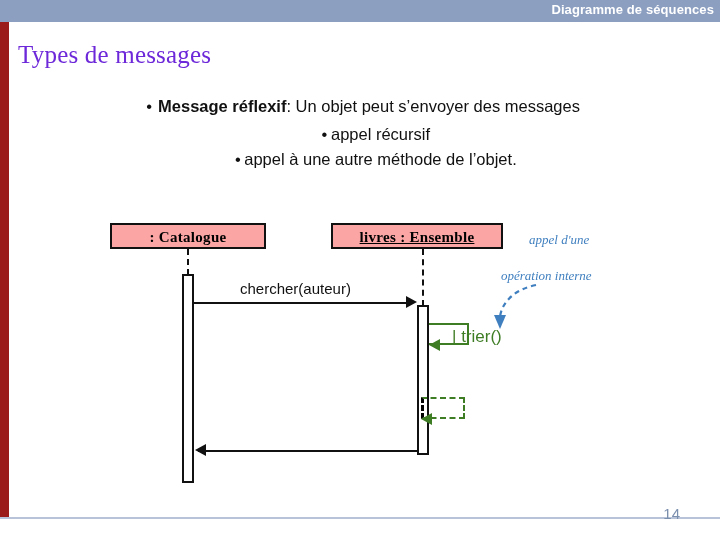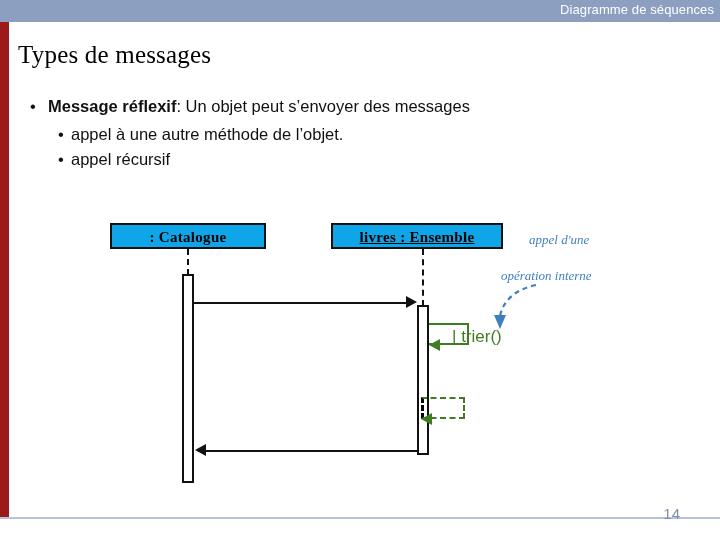--- a/index.html
+++ b/index.html
@@ -31,7 +31,7 @@
     color: #ffffff;
     font-family: "Liberation Sans", sans-serif;
     font-size: 13px;
-    font-weight: normal;
+    font-weight: bold;
     letter-spacing: 0.1px;
     white-space: nowrap;
   }

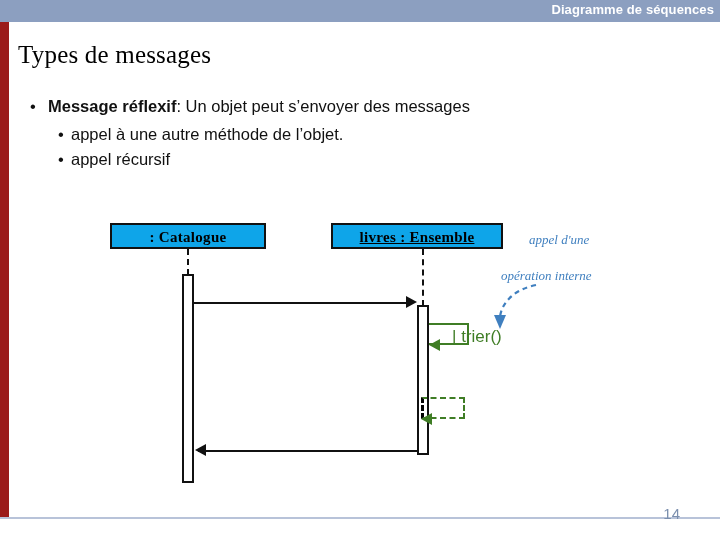--- a/index.html
+++ b/index.html
@@ -53,7 +53,7 @@
     top: 41px;
     font-family: "Liberation Serif", serif;
     font-size: 25px;
-    color: #000000;
+    color: #6d28d9;
     letter-spacing: 0.2px;
   }
 

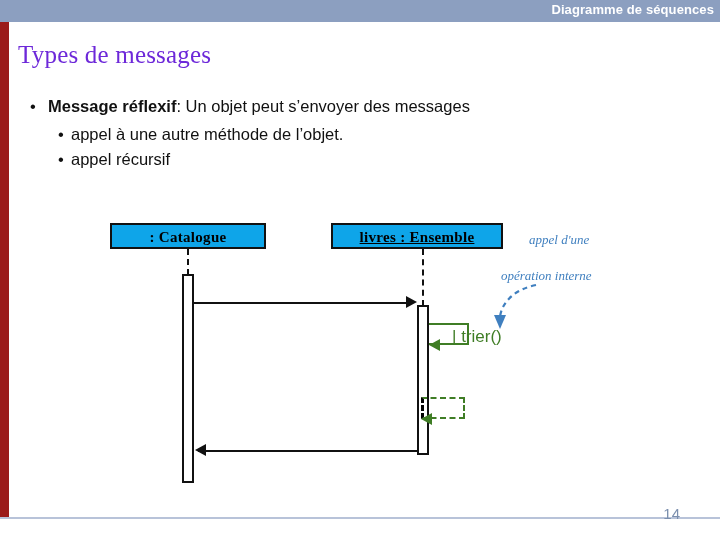--- a/index.html
+++ b/index.html
@@ -63,6 +63,7 @@
     left: 30px;
     top: 96px;
     width: 660px;
+    text-align: center;
   }
   .bullet-l1 {
     font-family: "Liberation Sans", sans-serif;

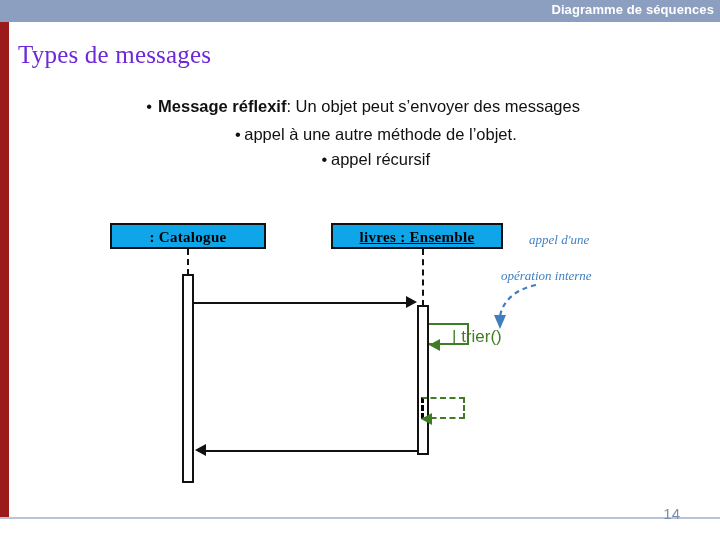--- a/index.html
+++ b/index.html
@@ -253,10 +253,10 @@
     <span class="dot">•</span><b>Message réflexif</b><span>: Un objet peut s’envoyer des messages</span>
   </p>
   <p class="bullet-l2">
-    <span class="dot">•</span><span>appel à une autre méthode de l’objet.</span>
+    <span class="dot">•</span><span>appel récursif</span>
   </p>
   <p class="bullet-l2">
-    <span class="dot">•</span><span>appel récursif</span>
+    <span class="dot">•</span><span>appel à une autre méthode de l’objet.</span>
   </p>
 </div>
 

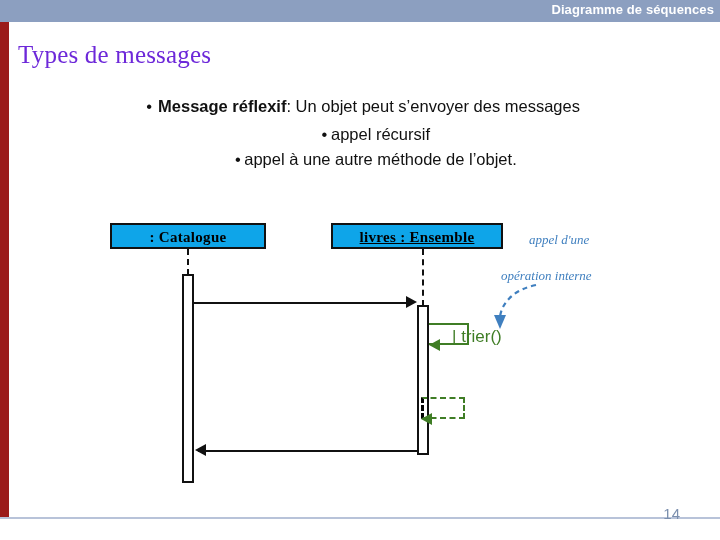--- a/index.html
+++ b/index.html
@@ -104,7 +104,7 @@
   .dg-box {
     position: absolute;
     border: 2px solid #111111;
-    background: #0ea5e9;
+    background: #fca5a5;
     font-family: "Liberation Serif", serif;
     font-weight: bold;
     font-size: 15px;

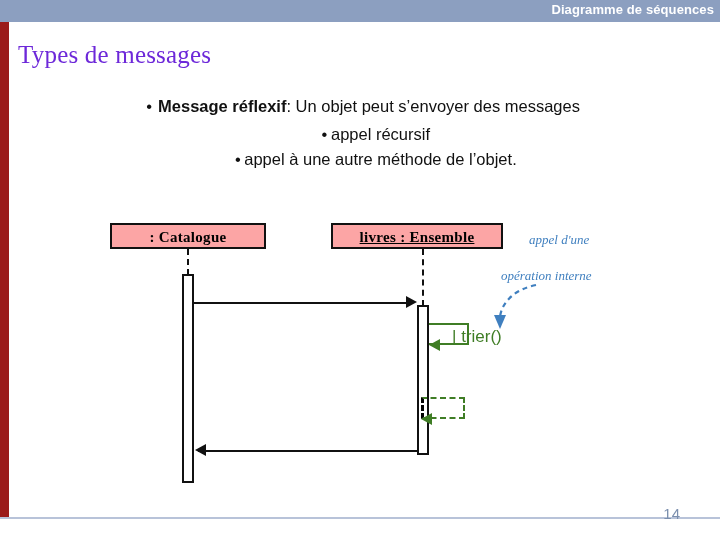--- a/index.html
+++ b/index.html
@@ -271,6 +271,7 @@
   <div class="lifeline" id="ll-catalogue"></div>
   <div class="lifeline" id="ll-livres"></div>
 
+  <div class="msg-label" id="lbl-chercher">chercher(auteur)</div>
   <div class="msg-line" id="line-chercher"></div>
   <div class="arrow-right" id="arrow-chercher"></div>
 

